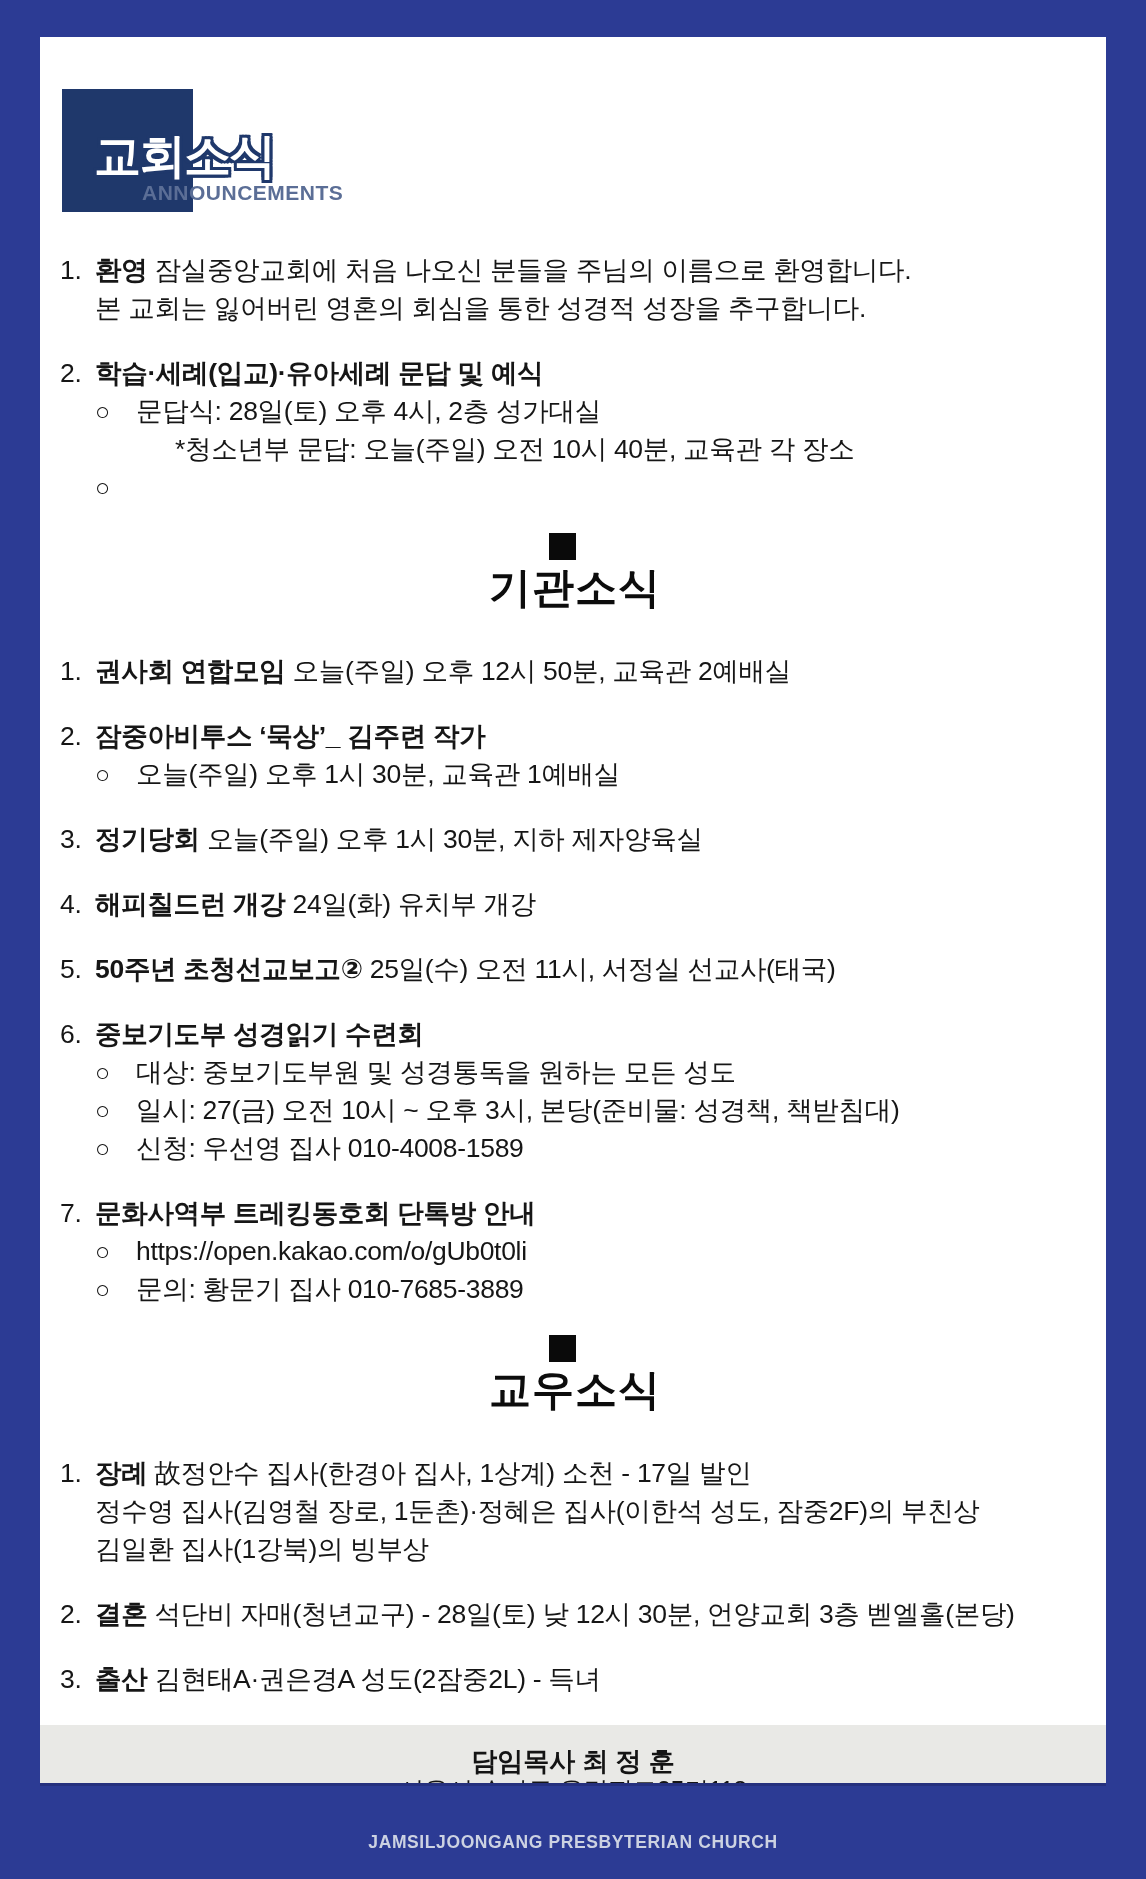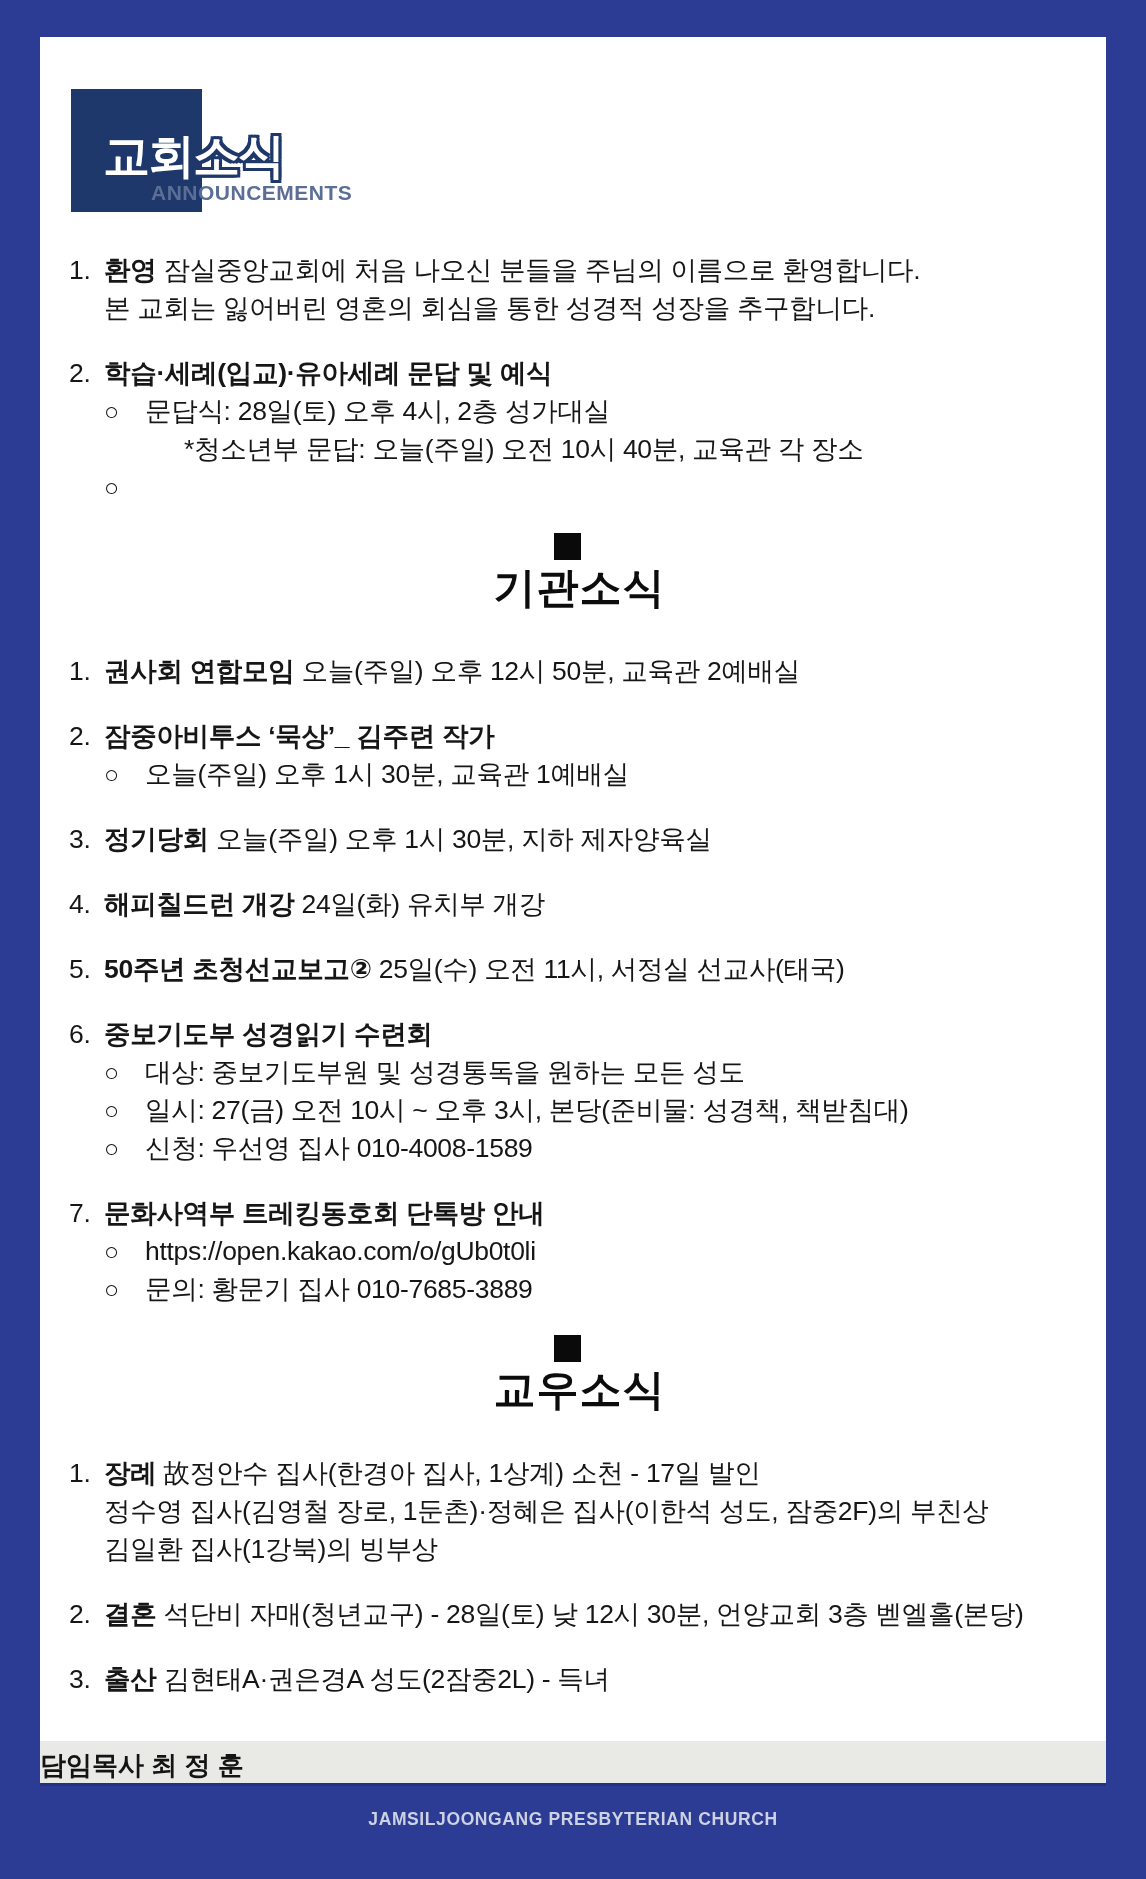--- a/index.html
+++ b/index.html
@@ -18,7 +18,7 @@
     display:flex; flex-direction:column;
     overflow:hidden;
   }
-  .body { flex:1; padding:52px 16px 16px 18px; color:#161616;margin-left:9px; }
+  .body { flex:1; padding:52px 16px 0 18px; color:#161616; }
 
   
   .logo-block { position:relative; height:128px; margin-bottom:34px; }

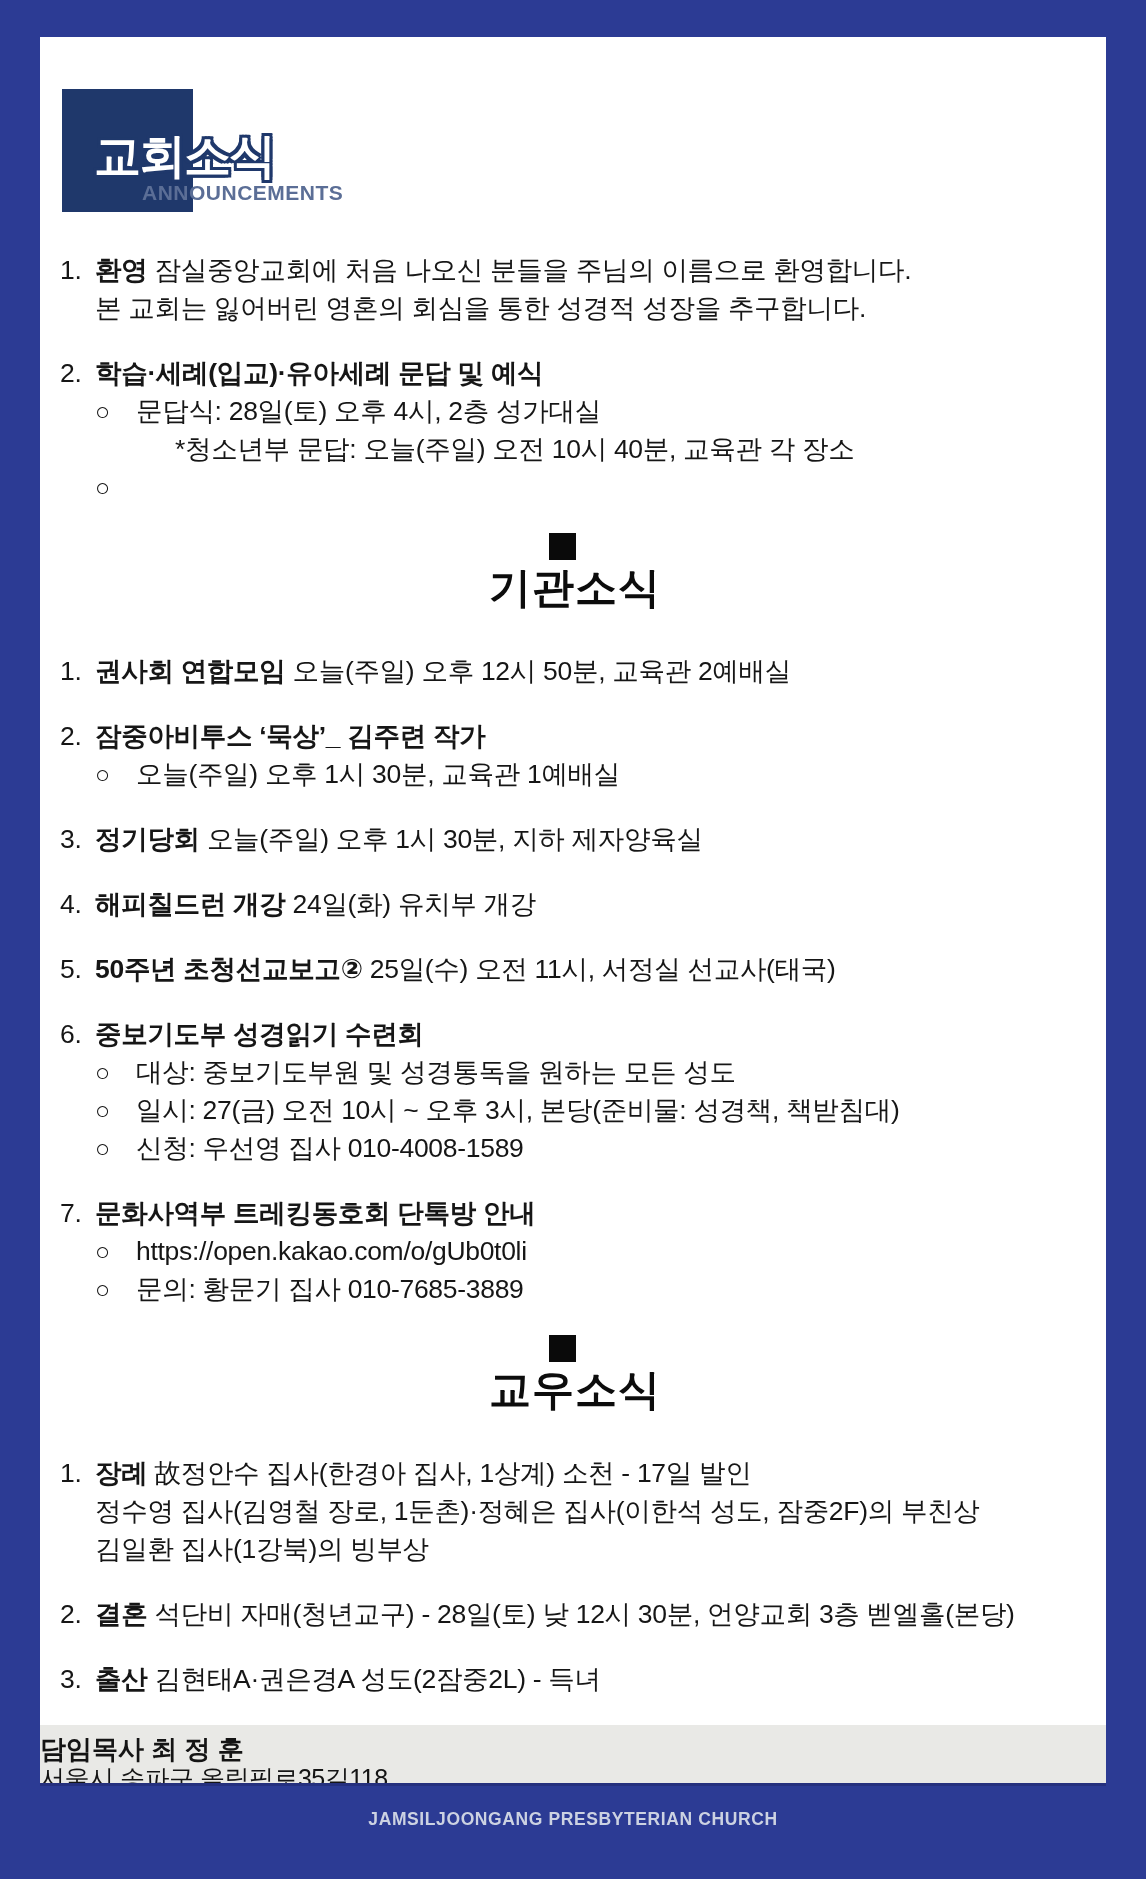--- a/index.html
+++ b/index.html
@@ -72,8 +72,8 @@
 
   
   .footer-band {
-    background:#e9e9e6; text-align:left;
-    padding:8px 0 10px 0; margin-bottom:7px;
+    background:#e9e9e6; text-align:center;
+    padding:20px 0 10px 0; margin-bottom:7px;
     color:#141414;
   }
   .footer-pastor { font-size:26px; font-weight:800; line-height:32px; letter-spacing:0px; }

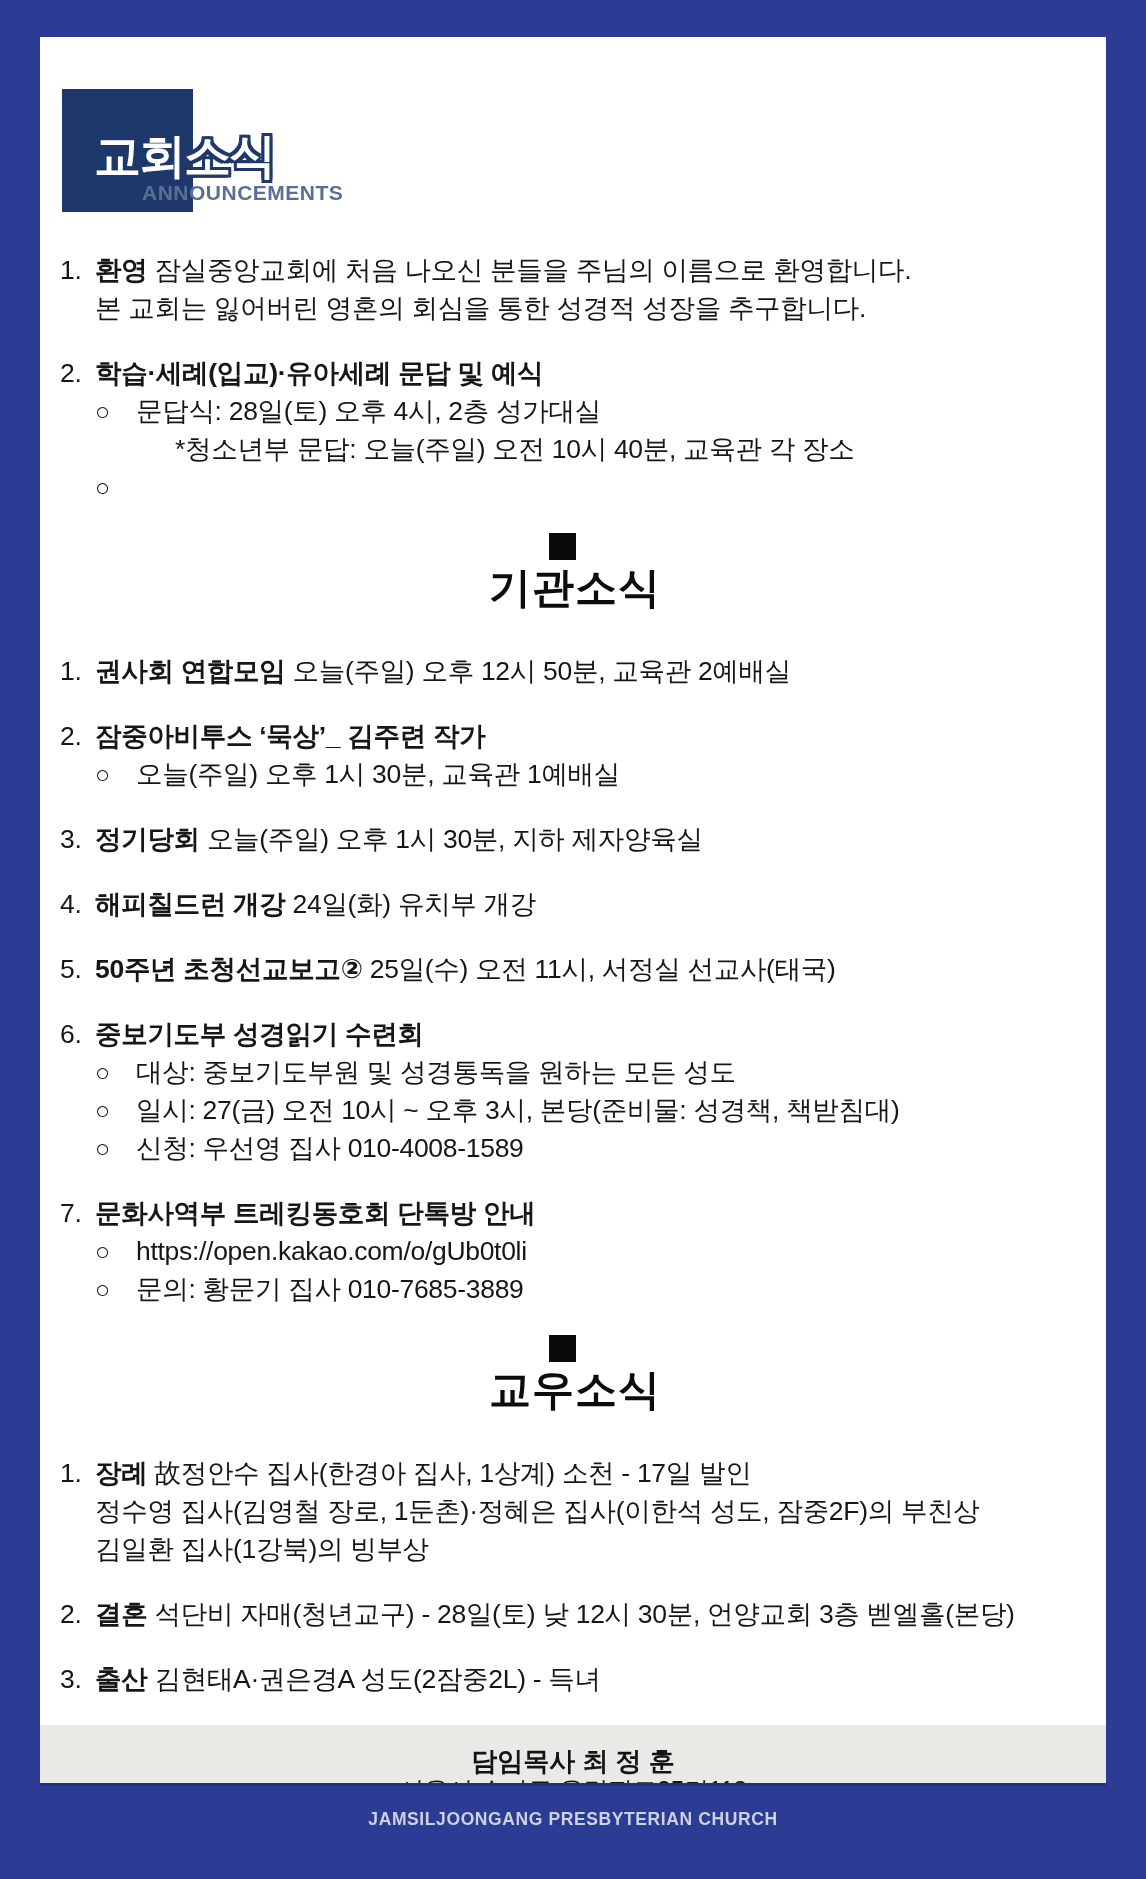--- a/index.html
+++ b/index.html
@@ -83,7 +83,7 @@
 
   .bottom-bar {
     height:96px; background:#2c3b94; border-top:3px solid #25307e;
-    display:flex; justify-content:center; align-items:center;
+    display:flex; justify-content:center; align-items:flex-end;
     padding-bottom:26px;
   }
   .bottom-bar span {

